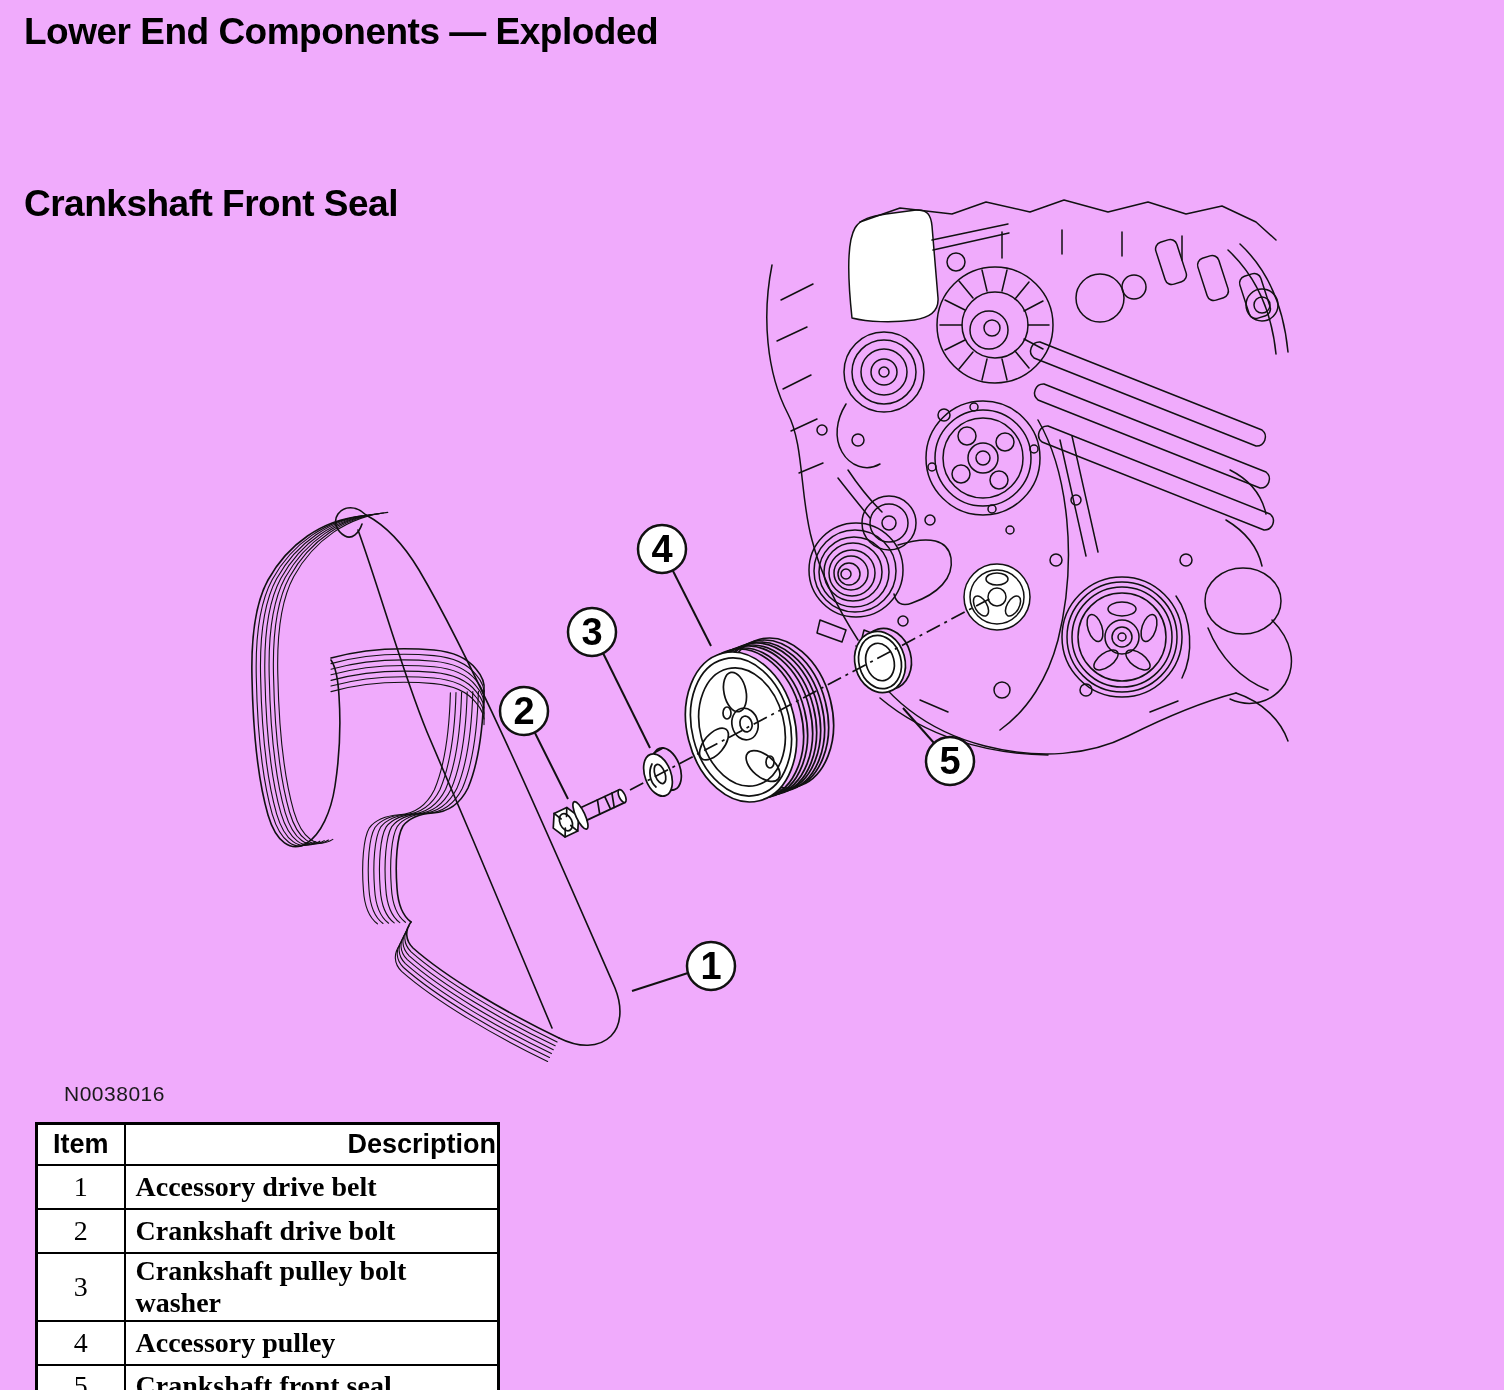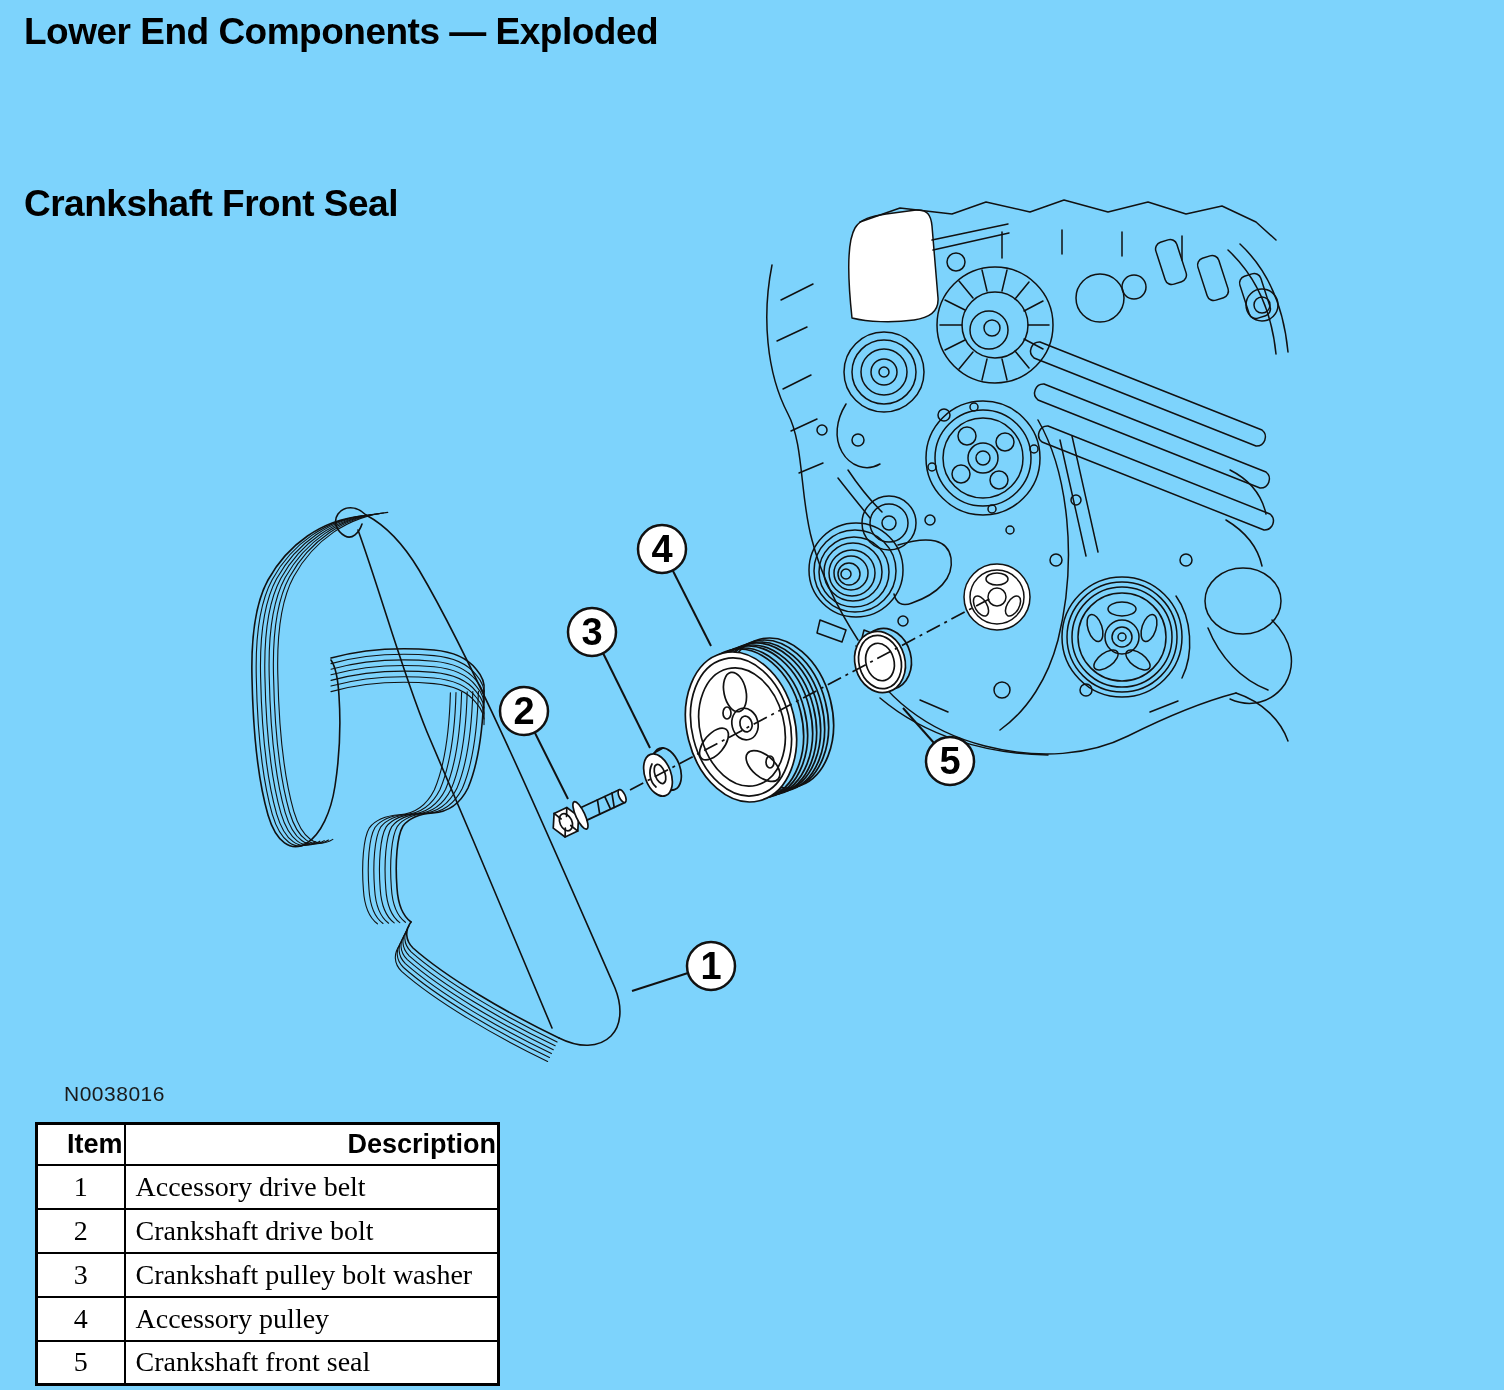--- a/index.html
+++ b/index.html
@@ -3,7 +3,7 @@
 <meta charset="utf-8">
 <style>
   html,body{margin:0;padding:0;background:#fff;}
-  .page{position:relative;width:1504px;height:1390px;background:#7dd3fc;overflow:hidden;
+  .page{position:relative;width:1504px;height:1390px;background:#f0abfc;overflow:hidden;
         font-family:"Liberation Sans",sans-serif;color:#000;}
   .title{position:absolute;left:24px;top:10px;font-weight:bold;font-size:37px;line-height:43px;
          letter-spacing:-0.5px;white-space:pre;}

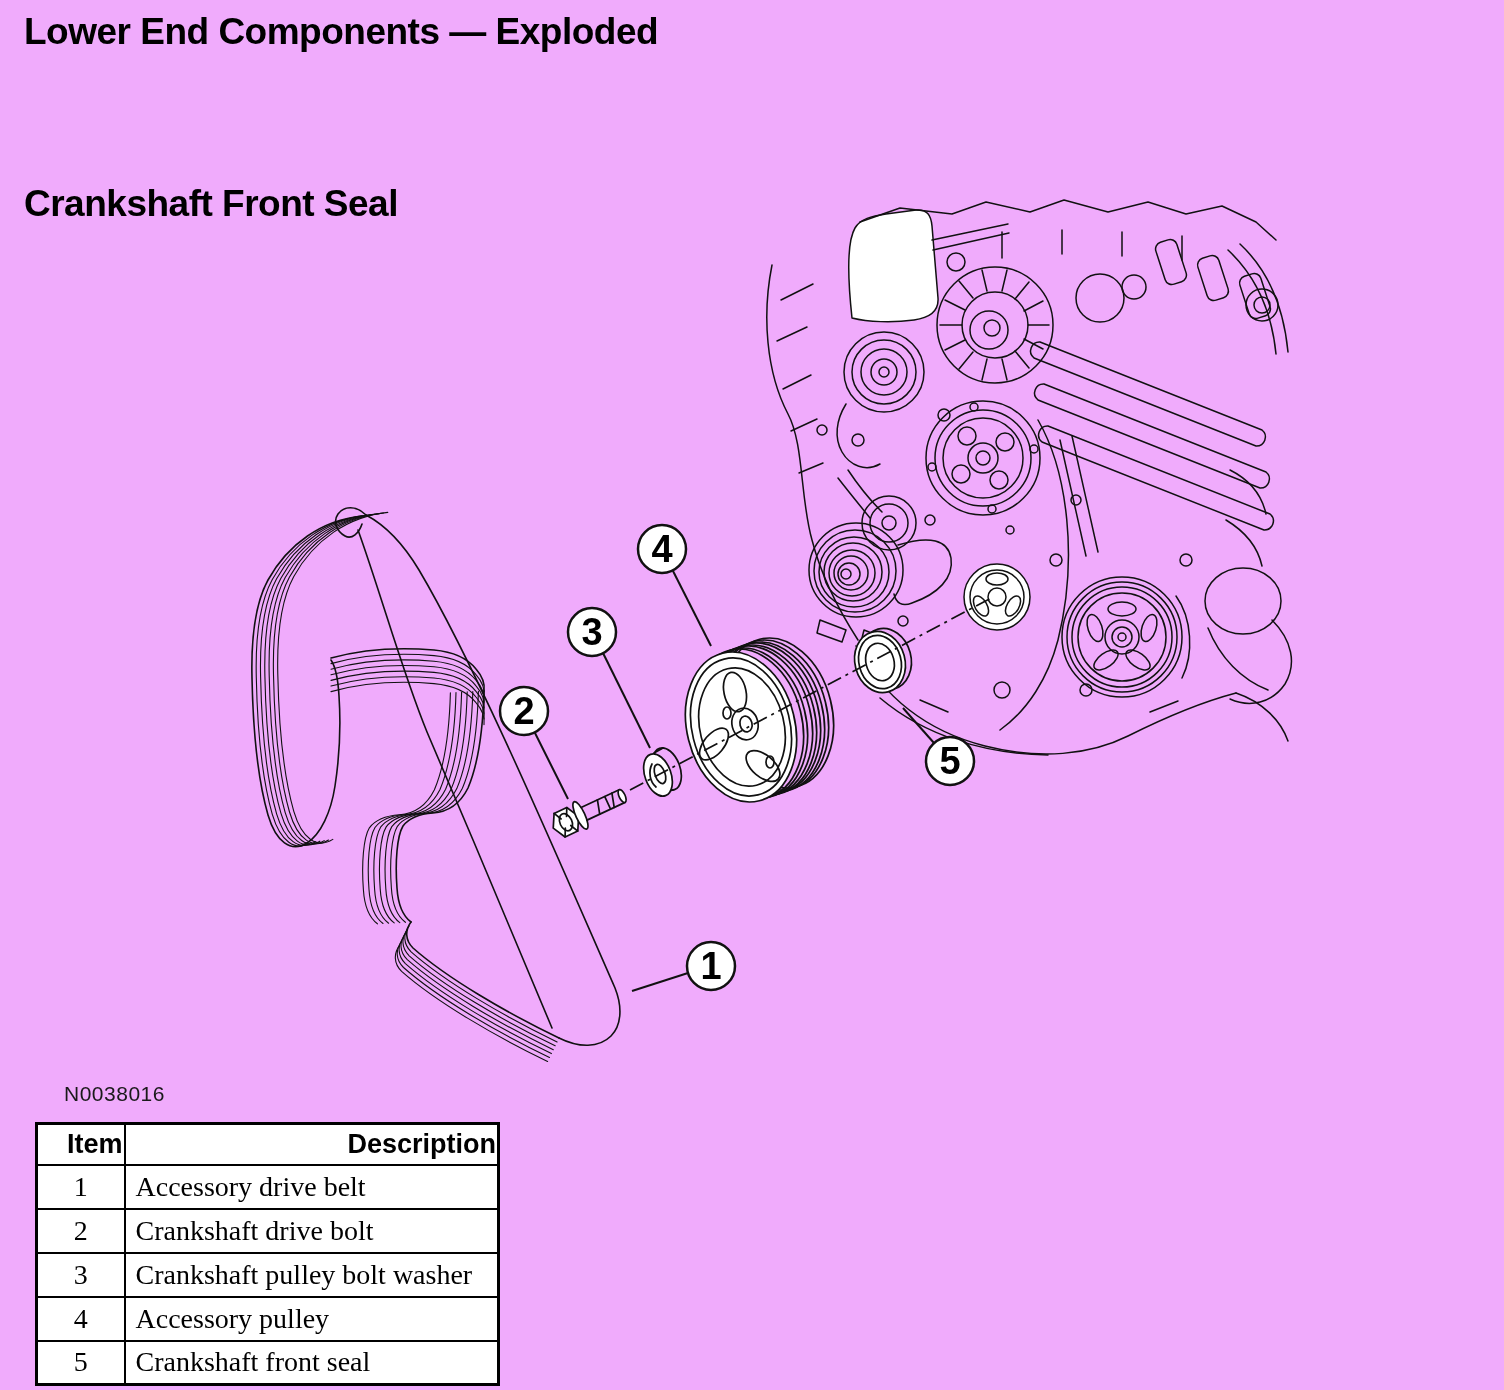--- a/index.html
+++ b/index.html
@@ -13,7 +13,7 @@
               border:3px solid #000;}
   table.parts th,table.parts td{border:2px solid #000;box-sizing:border-box;}
   table.parts th{font-family:"Liberation Sans",sans-serif;font-weight:bold;font-size:27px;height:41px;}
-  th.c-item{width:88px;text-align:right;}
+  th.c-item{width:88px;text-align:center;}
   th.c-desc{width:374px;text-align:right;padding-left:10px;}
   table.parts td{font-family:"Liberation Serif",serif;font-size:28px;height:44px;}
   td.c-item{text-align:center;}

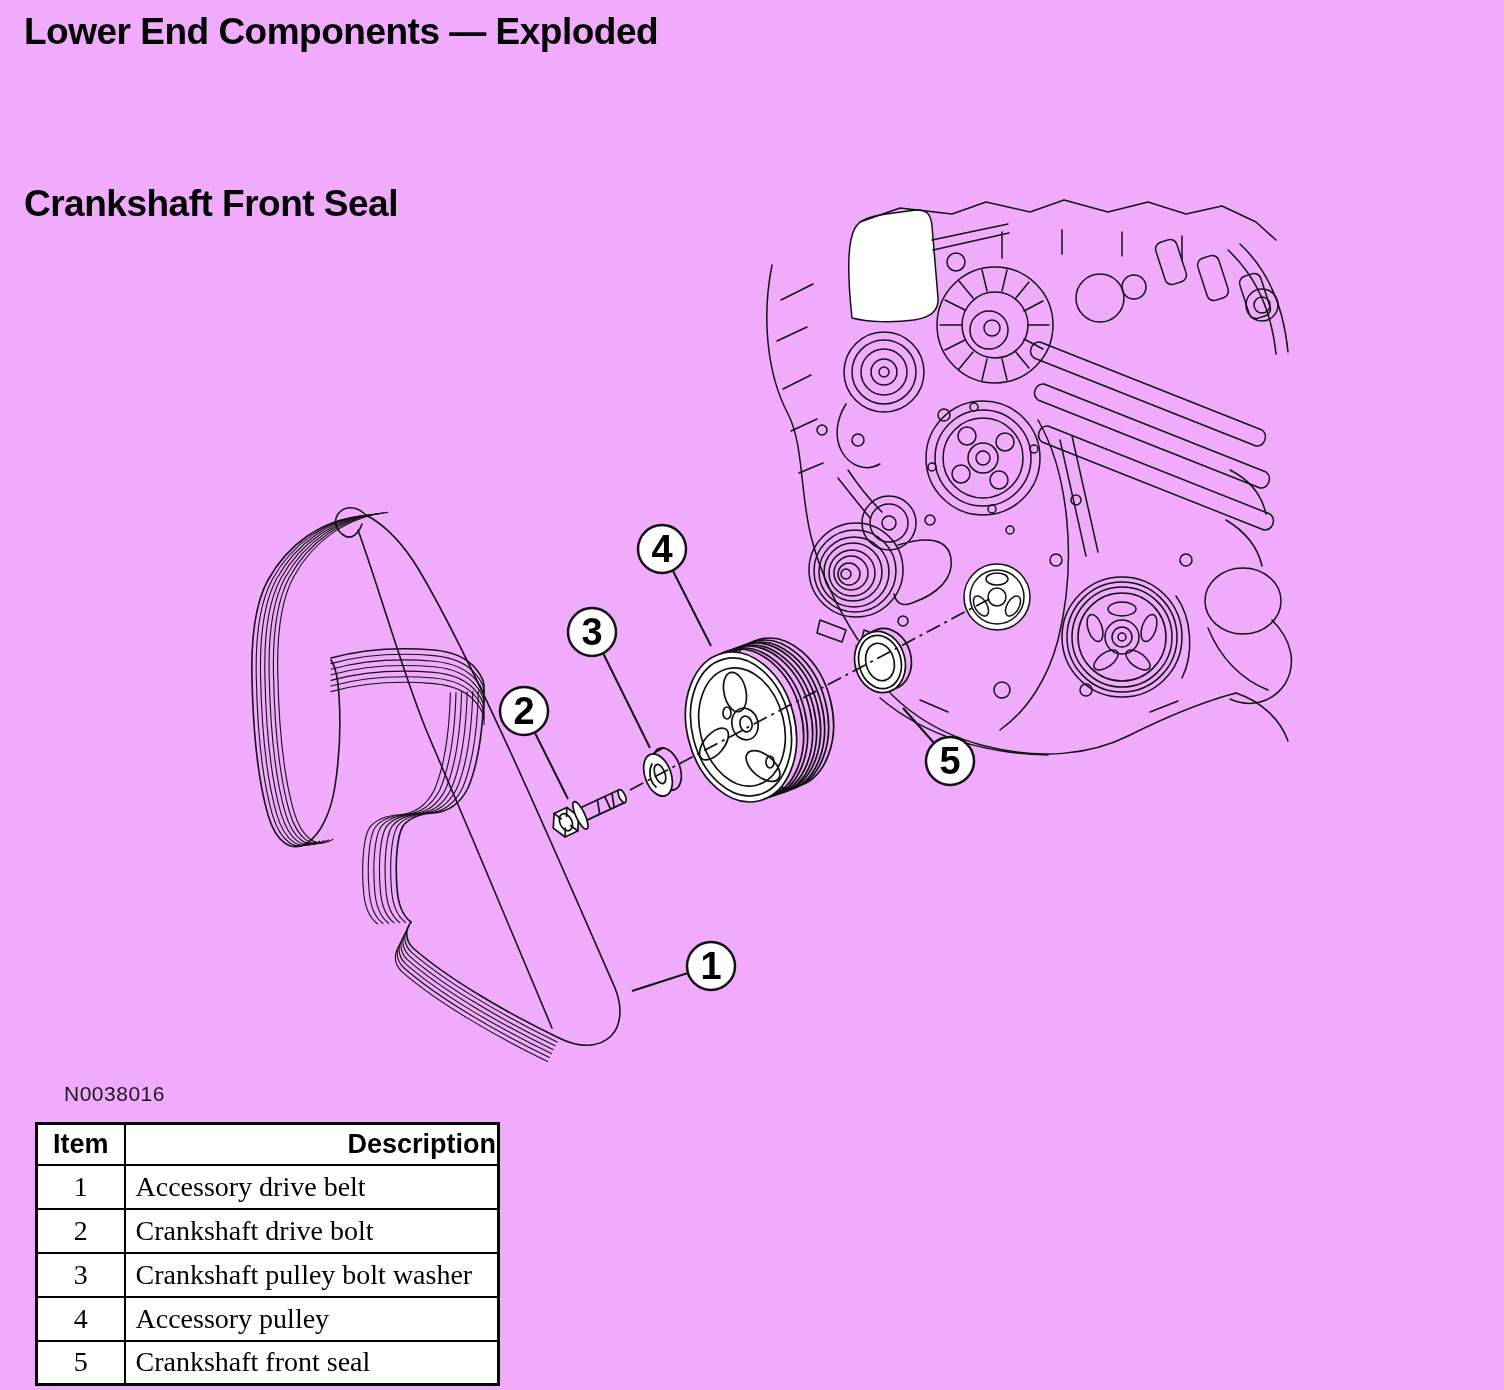--- a/index.html
+++ b/index.html
@@ -17,7 +17,7 @@
   th.c-desc{width:374px;text-align:right;padding-left:10px;}
   table.parts td{font-family:"Liberation Serif",serif;font-size:28px;height:44px;}
   td.c-item{text-align:center;}
-  td.c-desc{text-align:left;padding-left:10px;}
+  td.c-desc{text-align:left;padding-left:10px;font-weight:bold;}
   .callout-num{font-family:"Liberation Sans",sans-serif;font-weight:bold;font-size:38px;}
 </style>
 </head>

